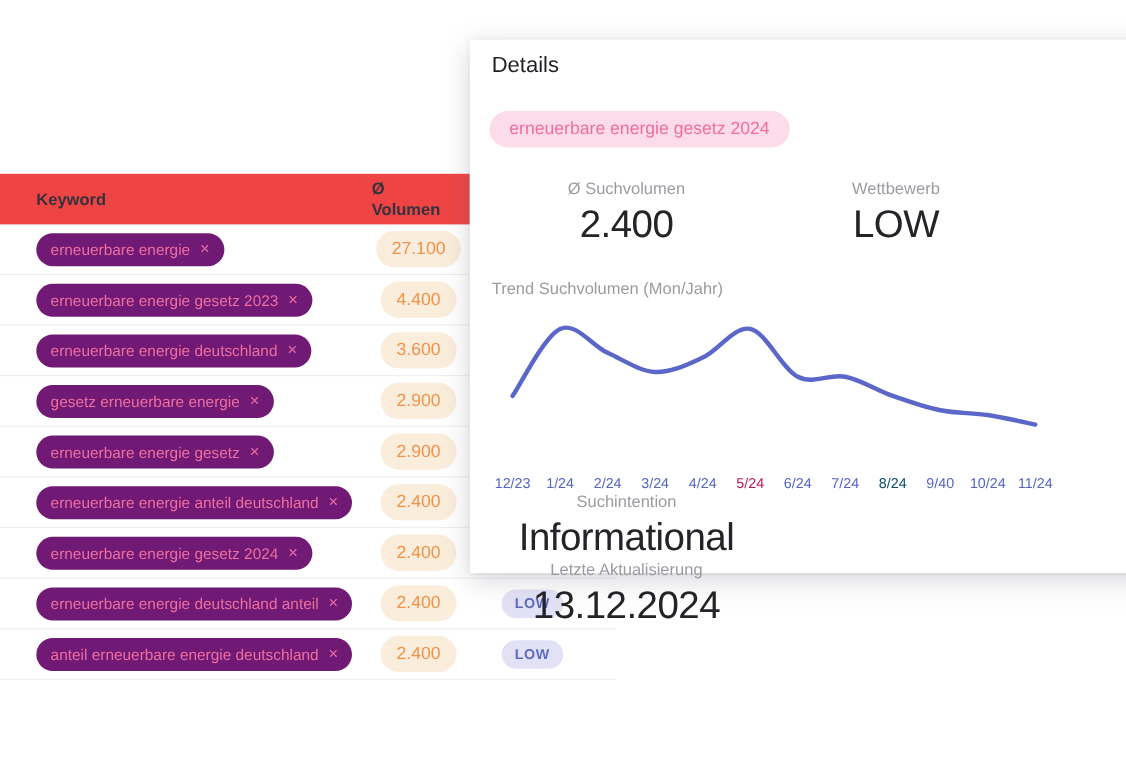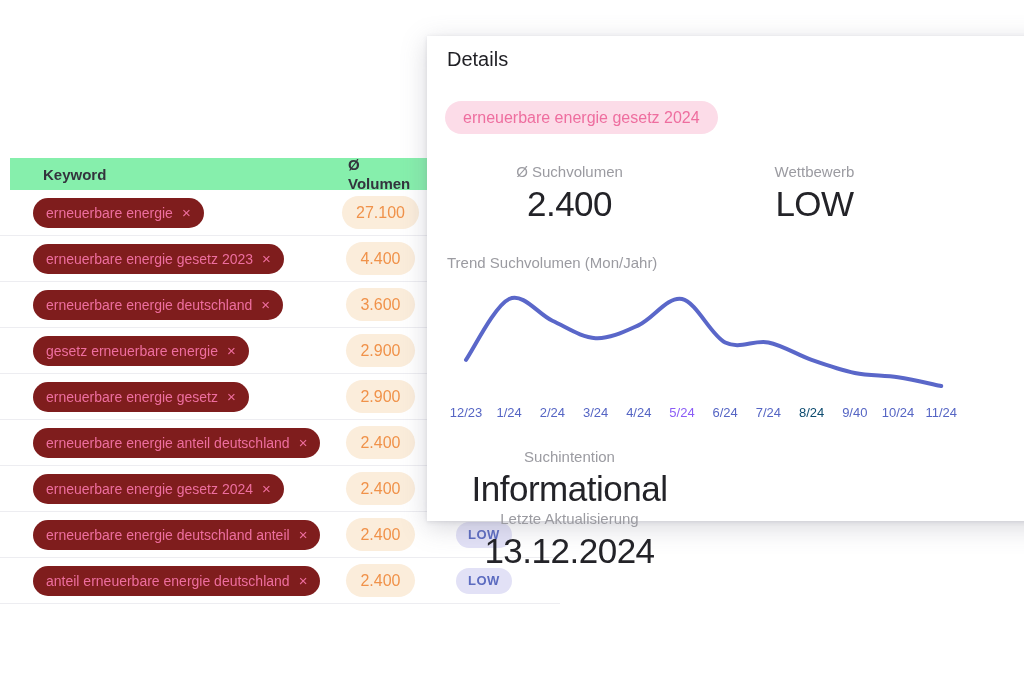--- a/index.html
+++ b/index.html
@@ -9,7 +9,7 @@
 
   
   .ktable { position:absolute; left:0; top:158px; width:560px; }
-  .thead { display:flex; height:32px; background:#86efac;margin-left:10px; }
+  .thead { display:flex; height:46px; background:#ef4444; }
   .th-keyword { width:338px; padding-left:33px; display:flex; align-items:center;
                 font-size:15px; font-weight:700; color:#33333d; }
   .th-volume { display:flex; flex-direction:column; justify-content:center;

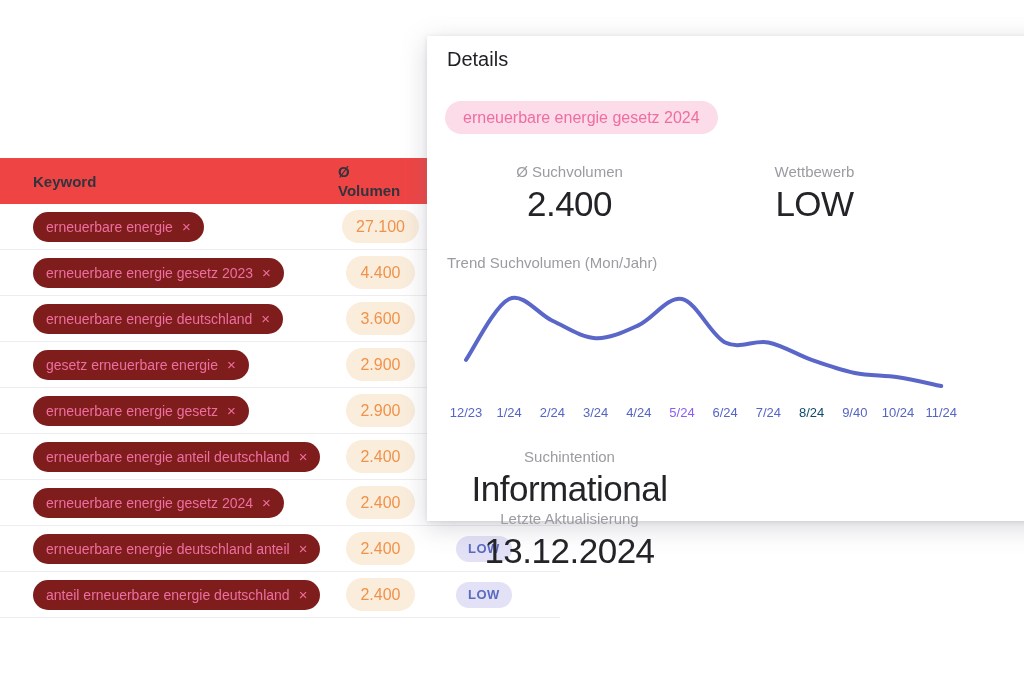--- a/index.html
+++ b/index.html
@@ -17,7 +17,7 @@
   .trow { display:flex; align-items:center; height:46px; border-bottom:1px solid #ededf1; }
   .td-keyword { width:338px; padding-left:33px; }
   .kw-pill { display:inline-flex; align-items:center; gap:9px; height:30px; padding:0 13px;
-             border-radius:15px; background:#7f1d1d; color:#ee6e9f; font-size:14px; cursor:pointer; }
+             border-radius:15px; background:#701a75; color:#ee6e9f; font-size:14px; cursor:pointer; }
   .kw-x { font-size:15px; line-height:1; color:#ee6e9f; cursor:pointer; }
   .td-volume { width:85px; display:flex; justify-content:center; }
   .vol-pill { height:33px; line-height:33px; padding:0 14px; border-radius:17px;

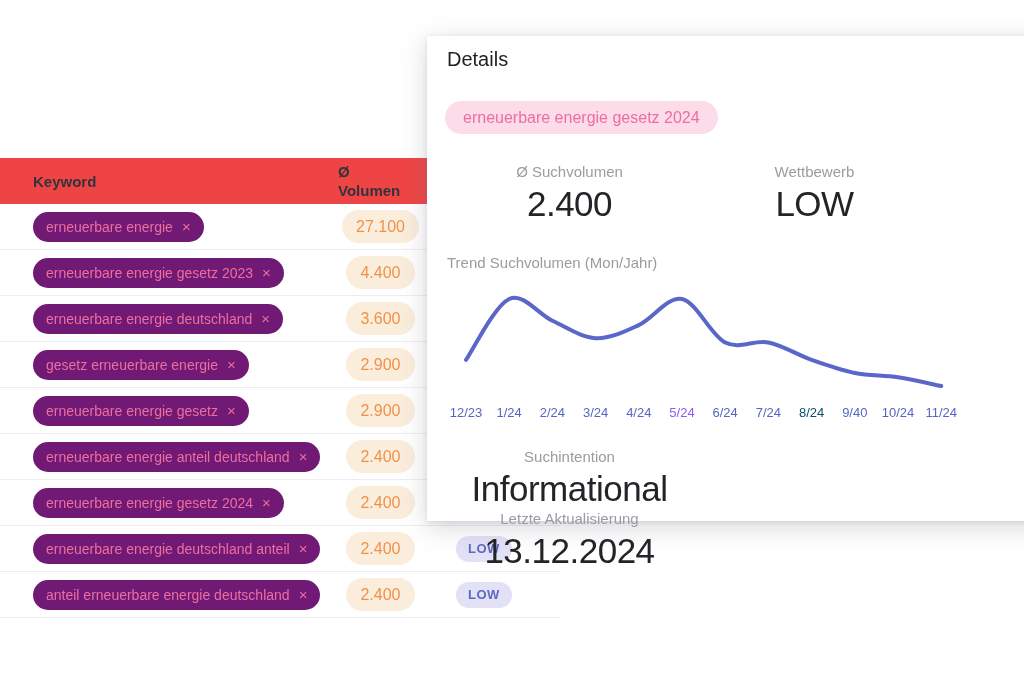--- a/index.html
+++ b/index.html
@@ -43,7 +43,7 @@
   .trend-label { position:absolute; left:20px; top:218px; font-size:15px; color:#9b9ba1; }
   .chart-svg { position:absolute; left:0; top:248px; }
   .x-labels { position:absolute; left:0; top:369px; width:551px; height:16px; }
-  .x-label { position:absolute; transform:translateX(-50%); font-size:13px; color:#5565c4; white-space:nowrap; }
+  .x-label { position:absolute; transform:translateX(-50%); font-size:13px; color:#5565c4; white-space:nowrap;margin-top:27px; }
 </style>
 </head>
 <body>

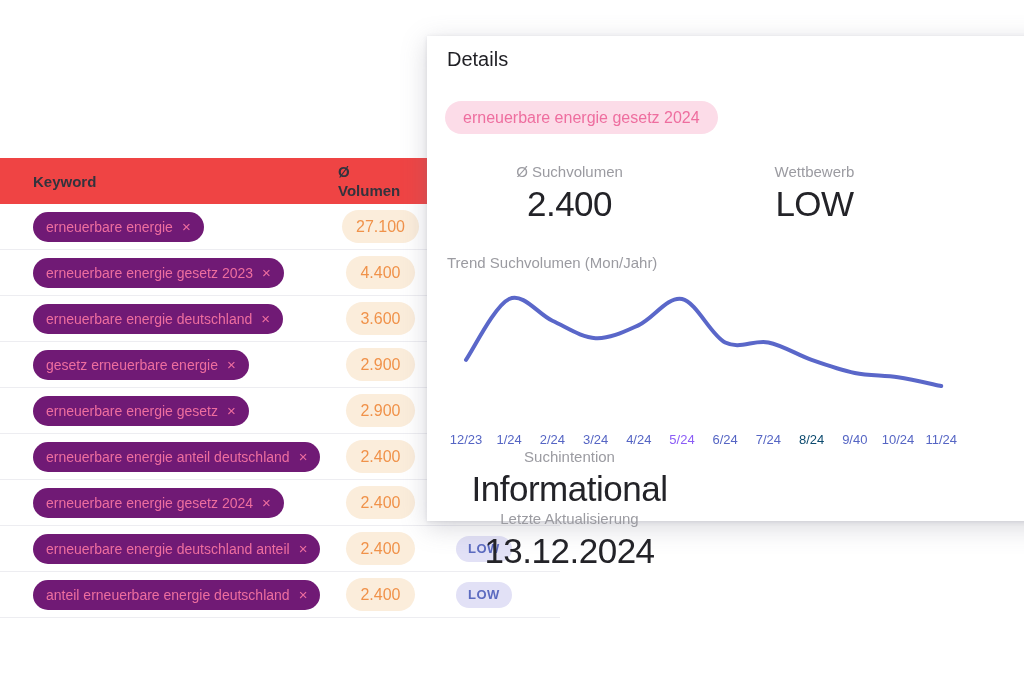--- a/index.html
+++ b/index.html
@@ -222,7 +222,7 @@
         <span class="x-label" style="left: 125.4px; color: rgb(85, 101, 196);">2/24</span>
         <span class="x-label" style="left: 168.6px; color: rgb(85, 101, 196);">3/24</span>
         <span class="x-label" style="left: 211.8px; color: rgb(85, 101, 196);">4/24</span>
-        <span class="x-label" style="left: 255px; color: #8b5cf6;">5/24</span>
+        <span class="x-label" style="left: 255px; color: #be185d;">5/24</span>
         <span class="x-label" style="left: 298.2px; color: rgb(85, 101, 196);">6/24</span>
         <span class="x-label" style="left: 341.4px; color: rgb(85, 101, 196);">7/24</span>
         <span class="x-label" style="left: 384.6px; color: #0c4a6e;">8/24</span>

